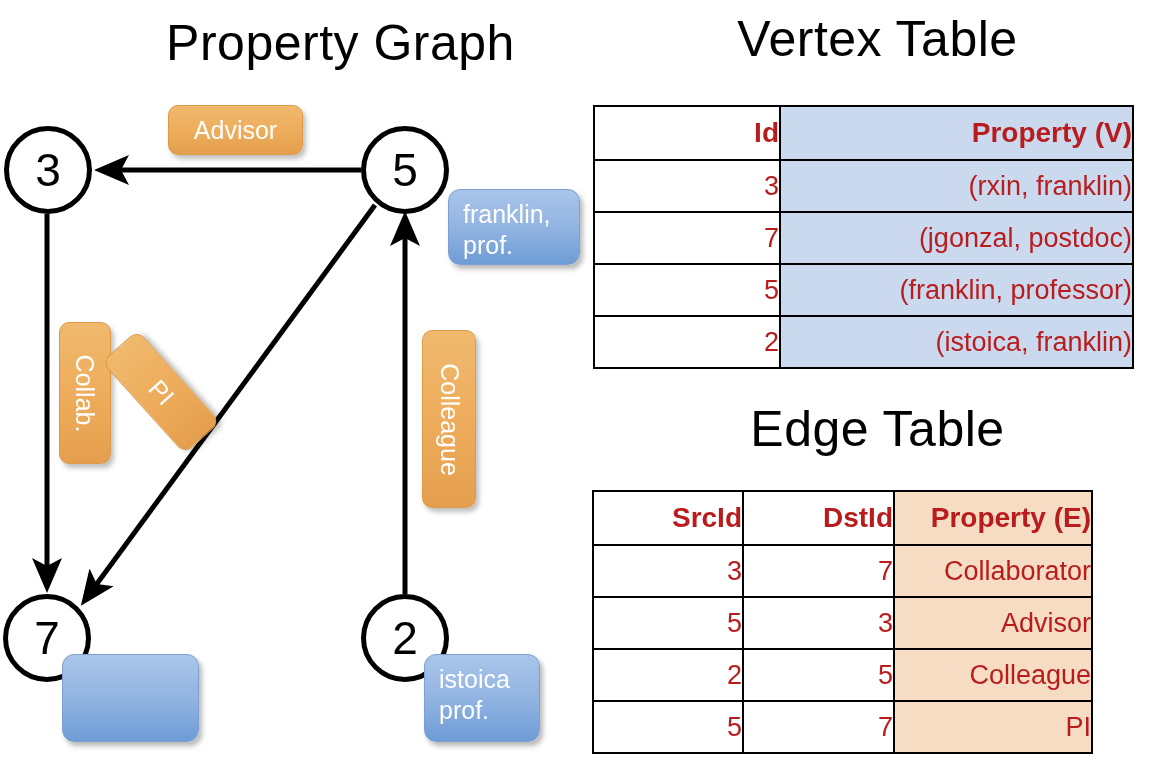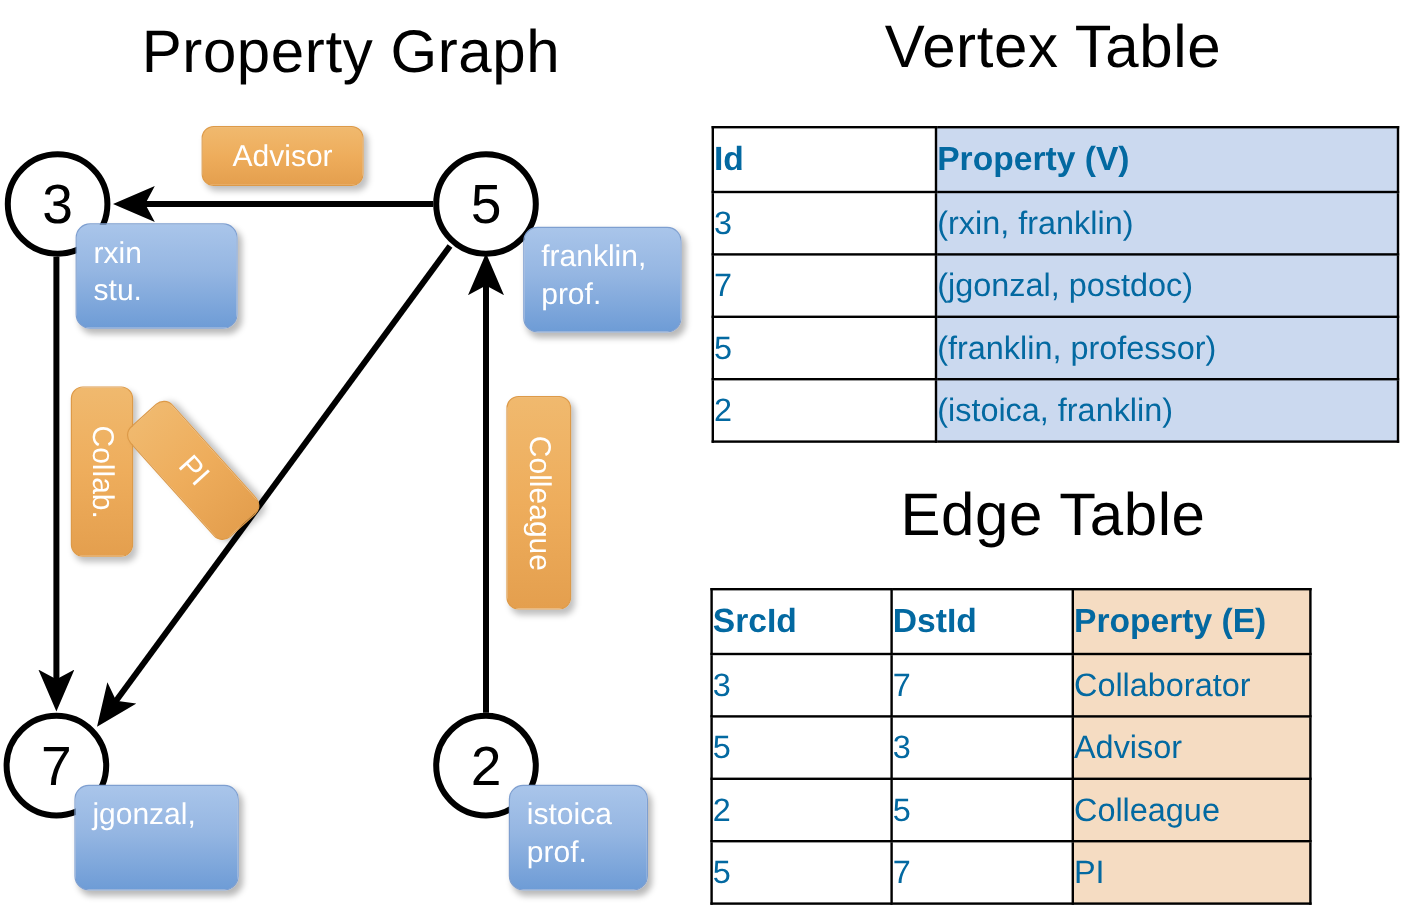--- a/index.html
+++ b/index.html
@@ -27,7 +27,7 @@
     white-space: nowrap;
     text-align: center;
   }
-  #title-property-graph { left: 0;   top: 14px;  width: 585px; }
+  #title-property-graph { left: 0;   top: 14px;  width: 585px; padding-left: 48px; }
   #title-vertex-table   { left: 585px; top: 10px; width: 585px; }
   #title-edge-table     { left: 585px; top: 400px; width: 585px; }
 

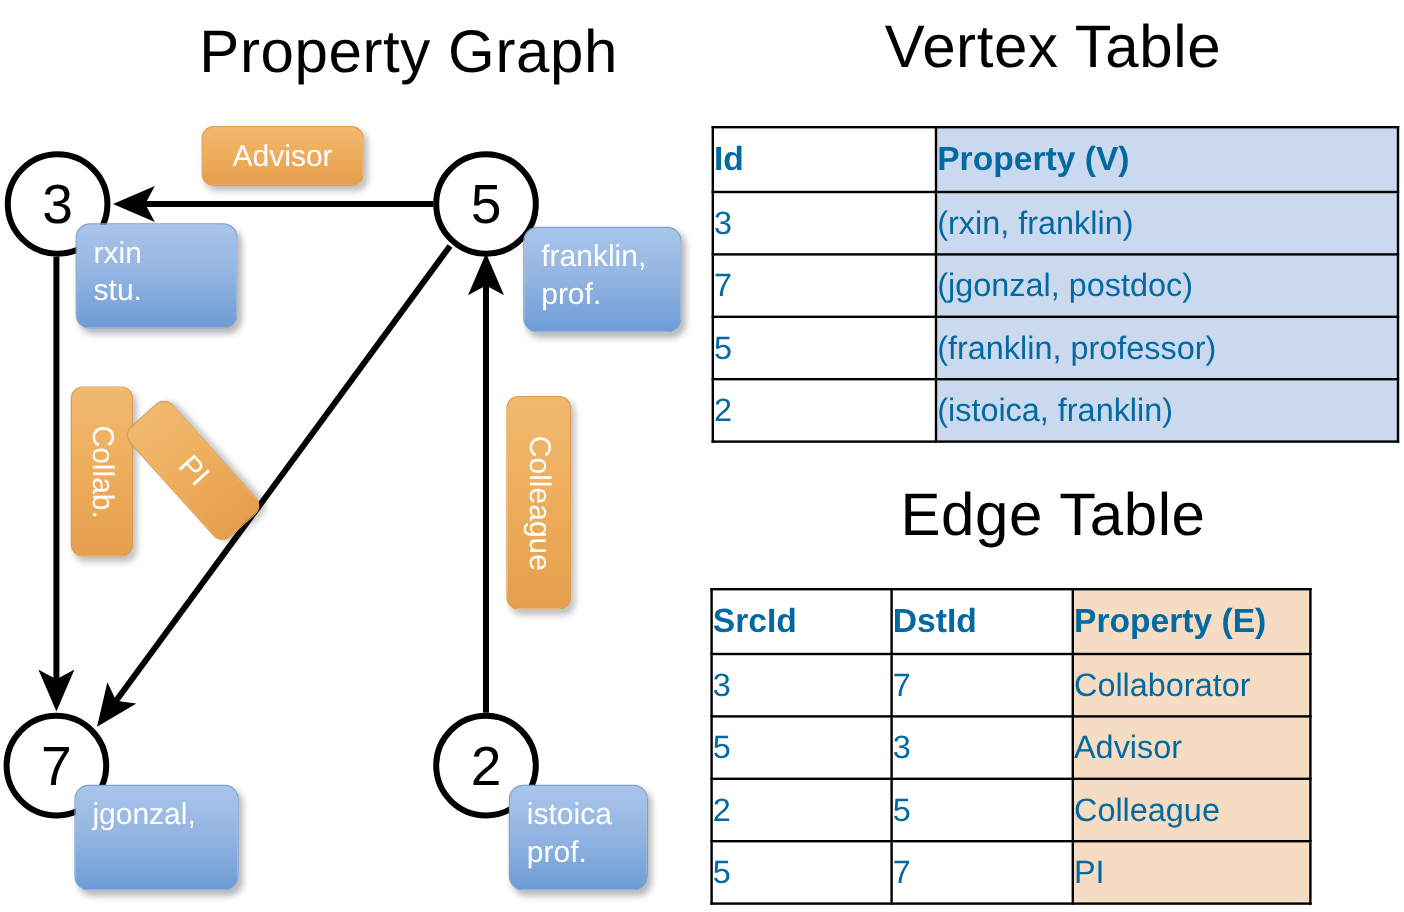--- a/index.html
+++ b/index.html
@@ -137,13 +137,13 @@
   }
   .data-table td, .data-table th {
     border: 2px solid #000;
-    text-align: left;
+    text-align: right;
     font-weight: 300;
     font-size: 27px;
     padding: 0;
     height: 52px;
     box-sizing: border-box;
-    color: #0369a1;
+    color: #b91c1c;
   }
   .data-table th {
     font-weight: bold;

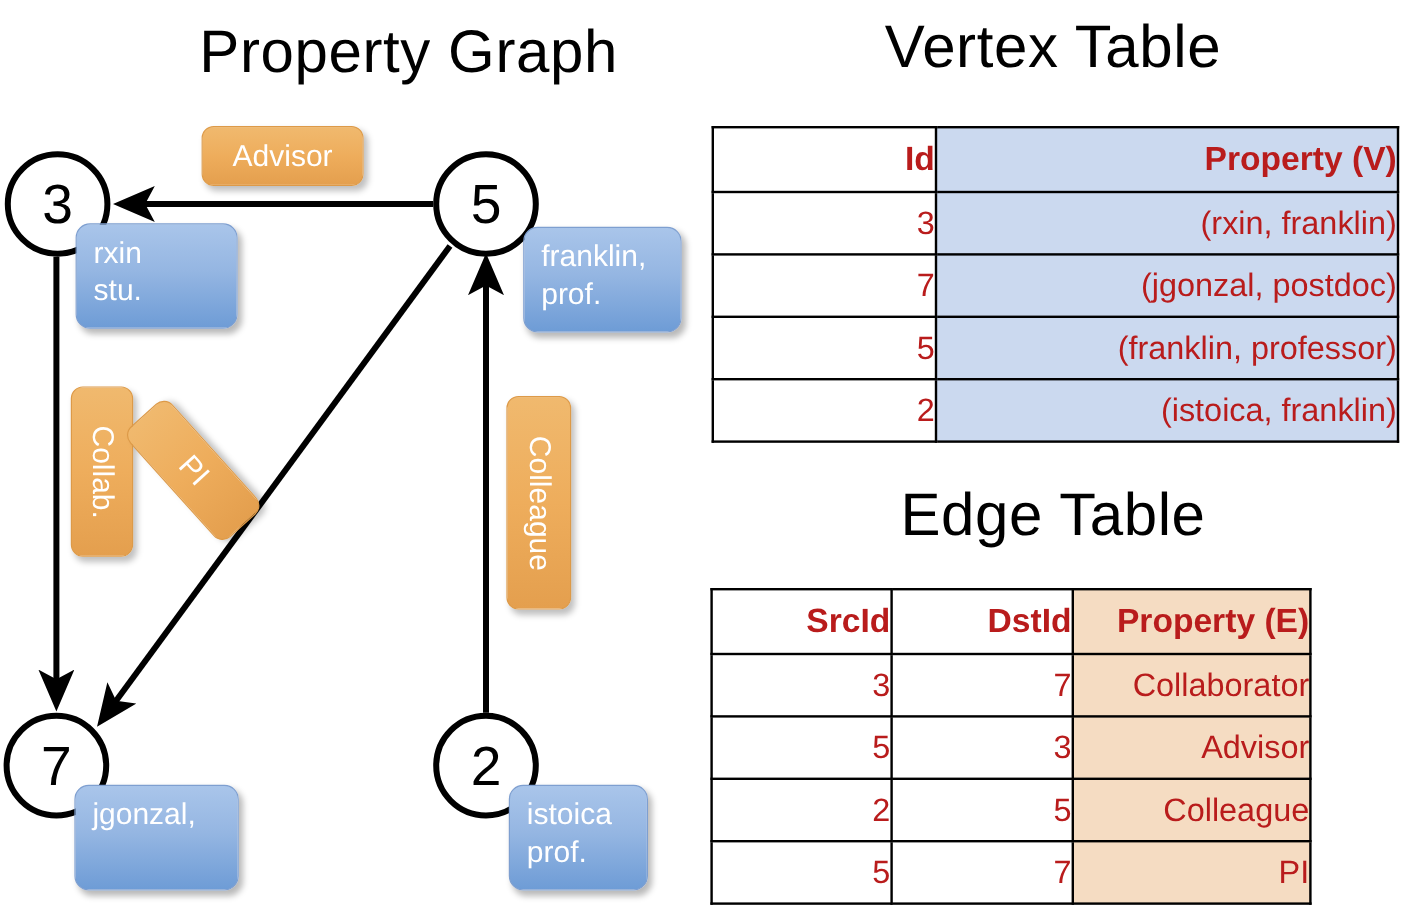--- a/index.html
+++ b/index.html
@@ -153,7 +153,7 @@
 
   #vertex-table { left: 593px; top: 105px; }
   #vertex-table .col-id   { width: 186px; background: #ffffff; }
-  #vertex-table .col-prop { width: 385px; background: #cbd9ef; }
+  #vertex-table .col-prop { width: 353px; background: #cbd9ef; }
 
   #edge-table { left: 592px; top: 490px; }
   #edge-table .col-src { width: 150px; background: #ffffff; border-radius: 25px; }

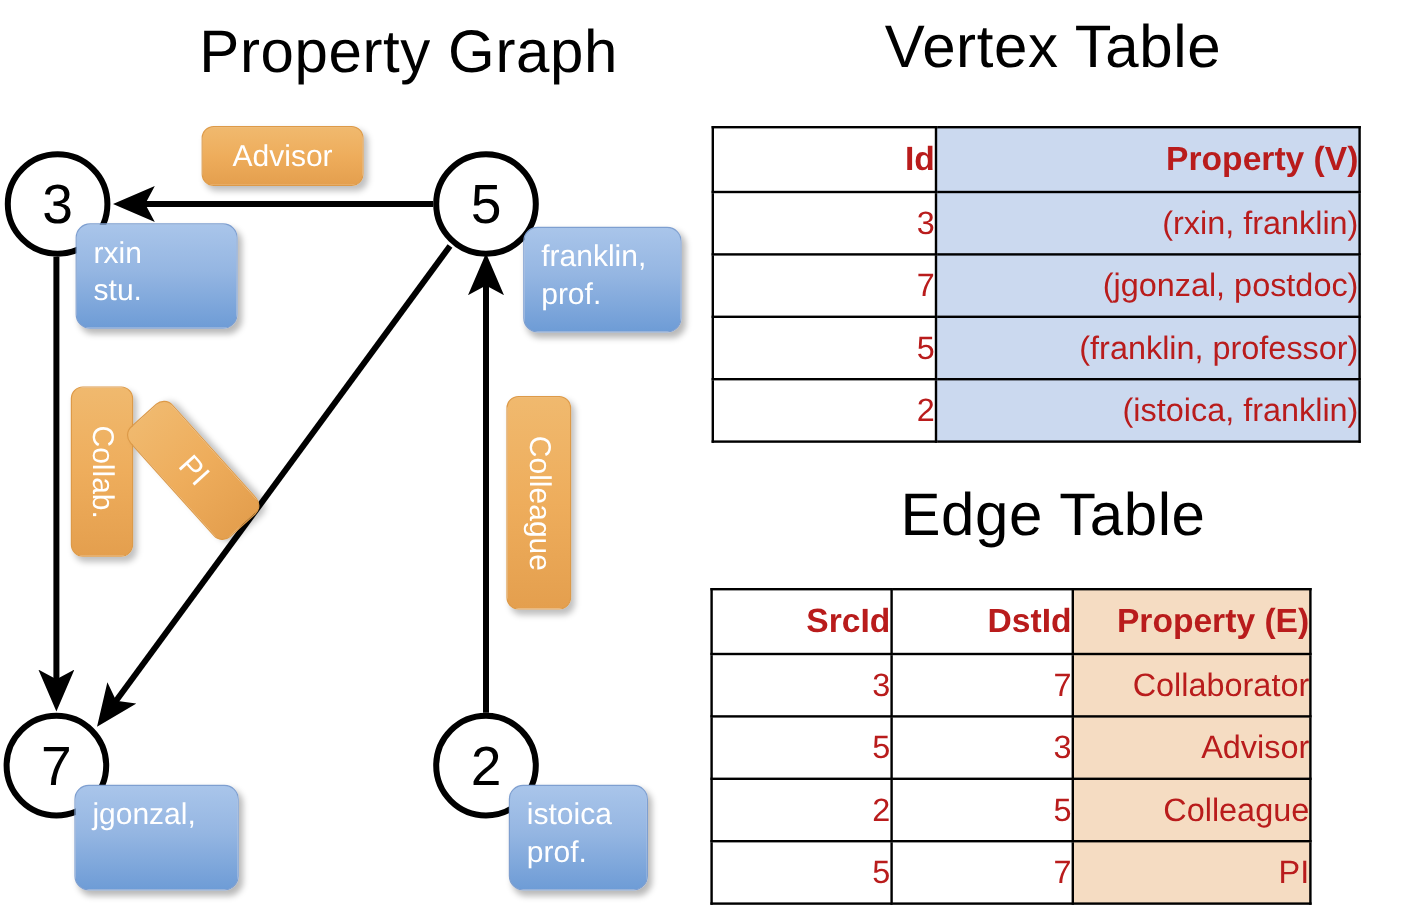--- a/index.html
+++ b/index.html
@@ -198,10 +198,6 @@
     <div class="vid">2</div>
   </div>
 
-  <div class="prop-box" id="prop-rxin">
-    <div>rxin</div>
-    <div>stu.</div>
-  </div>
   <div class="prop-box" id="prop-franklin">
     <div>franklin,</div>
     <div>prof.</div>

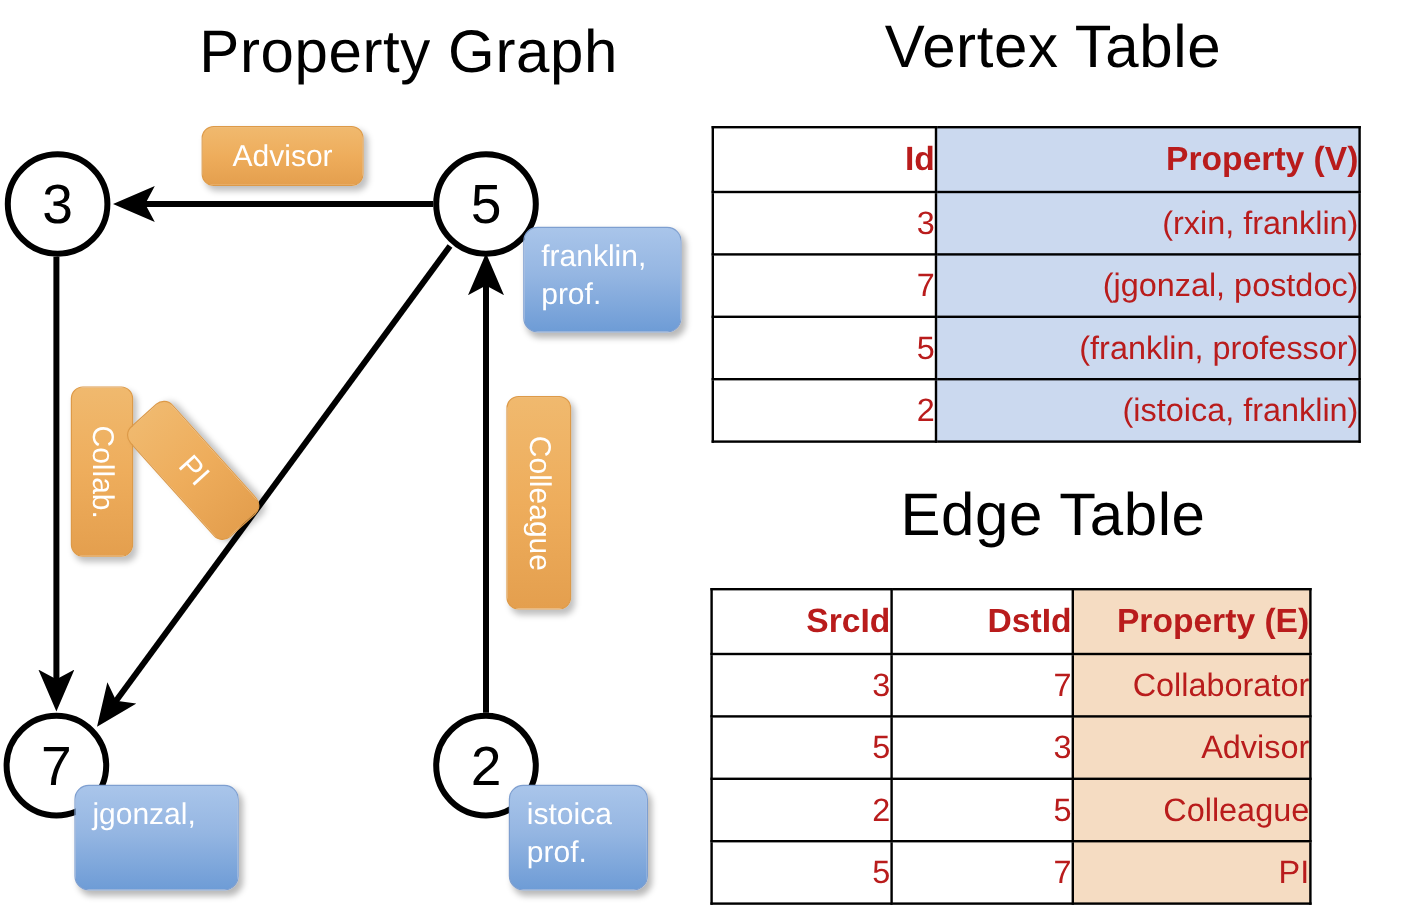--- a/index.html
+++ b/index.html
@@ -88,7 +88,7 @@
     z-index: 4;
   }
   #prop-rxin      { left: 63px;  top: 186px; width: 135px; height: 88px; }
-  #prop-franklin  { left: 436px; top: 189px; width: 132px; height: 88px; }
+  #prop-franklin  { left: 448px; top: 189px; width: 132px; height: 76px; }
   #prop-jgonzal   { left: 62px;  top: 654px; width: 137px; height: 88px; }
   #prop-istoica   { left: 424px; top: 654px; width: 116px; height: 88px; }
 

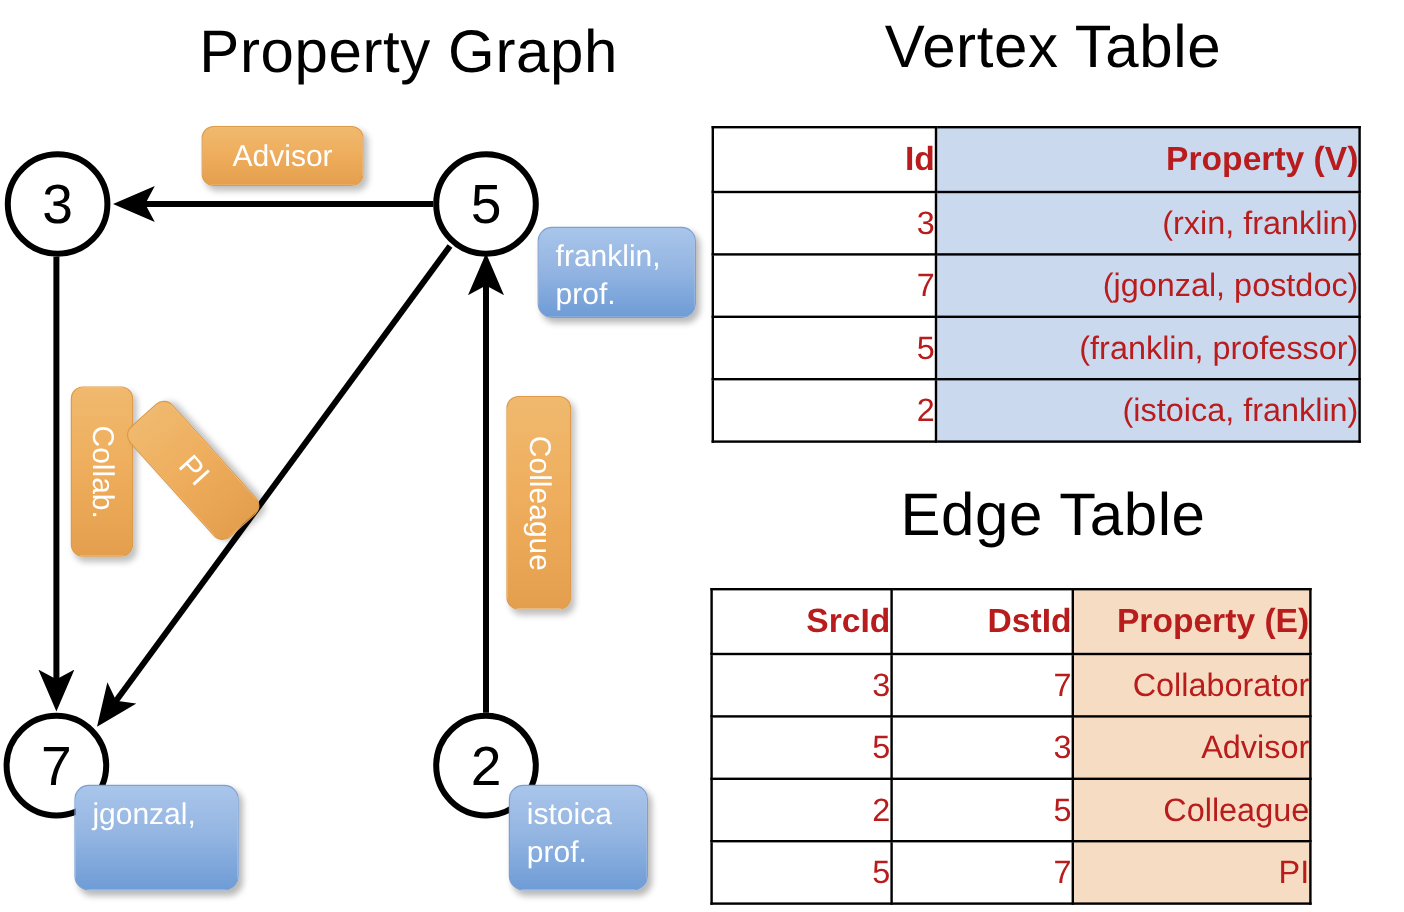--- a/index.html
+++ b/index.html
@@ -203,7 +203,6 @@
     <div>prof.</div>
   </div>
   <div class="prop-box" id="prop-jgonzal">
-    <div>jgonzal,</div>
   </div>
   <div class="prop-box" id="prop-istoica">
     <div>istoica</div>

